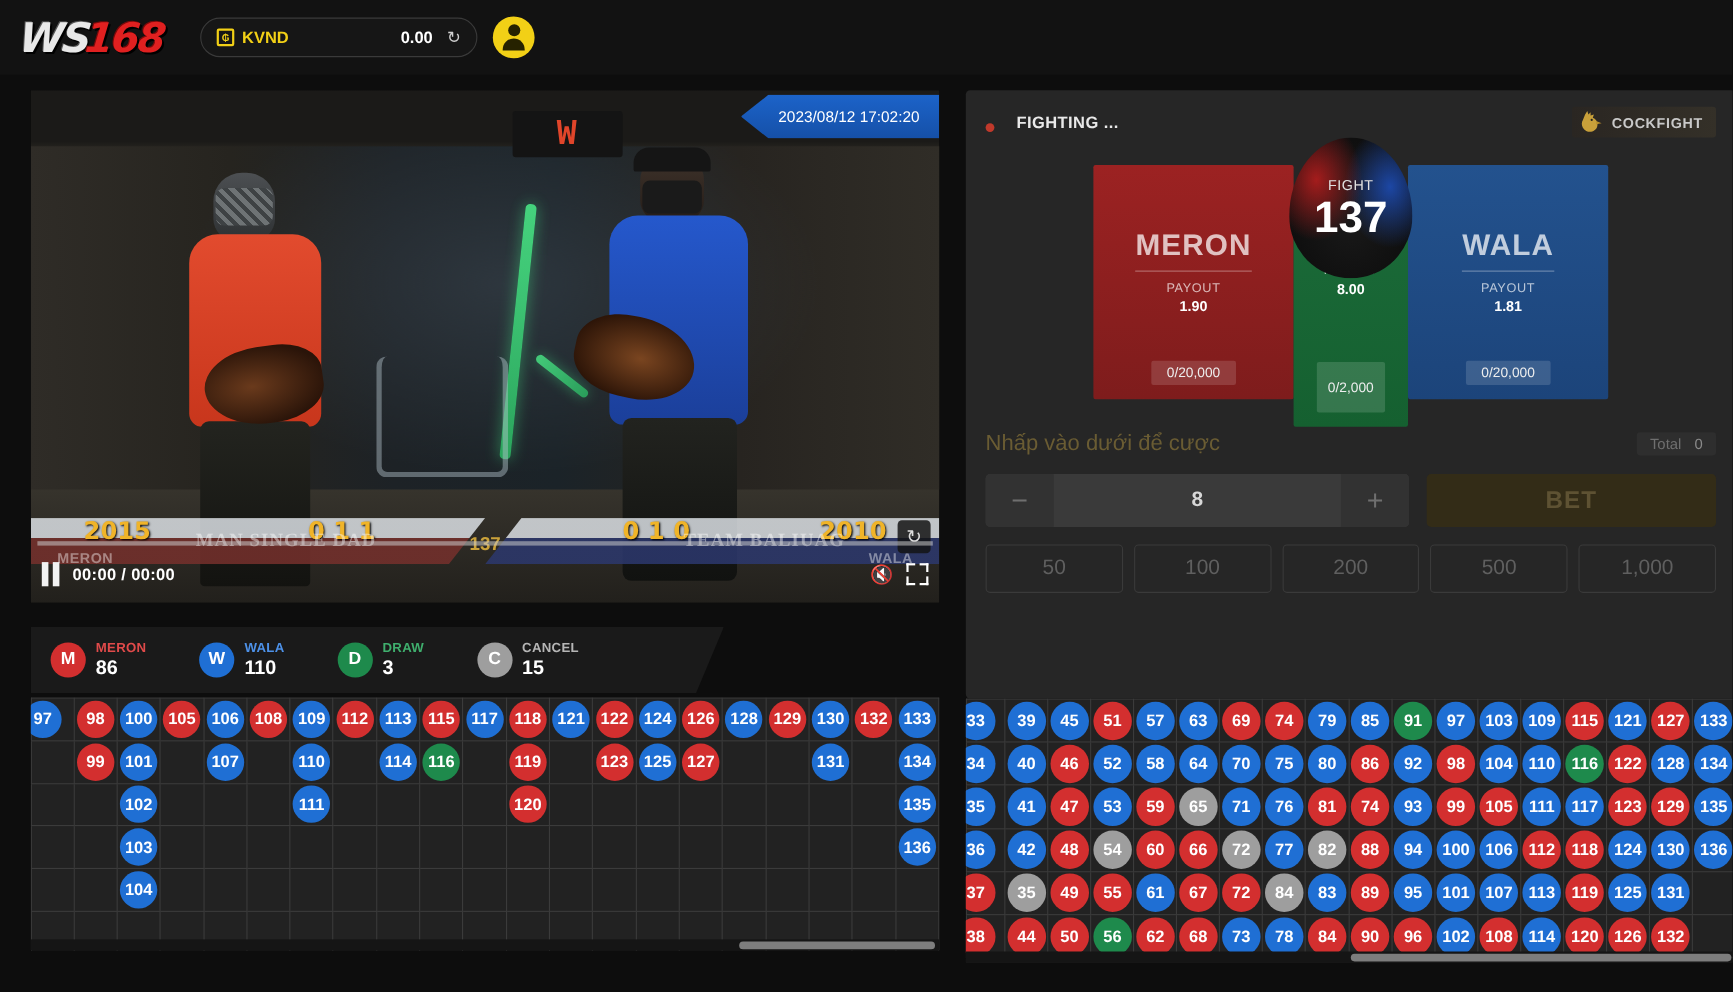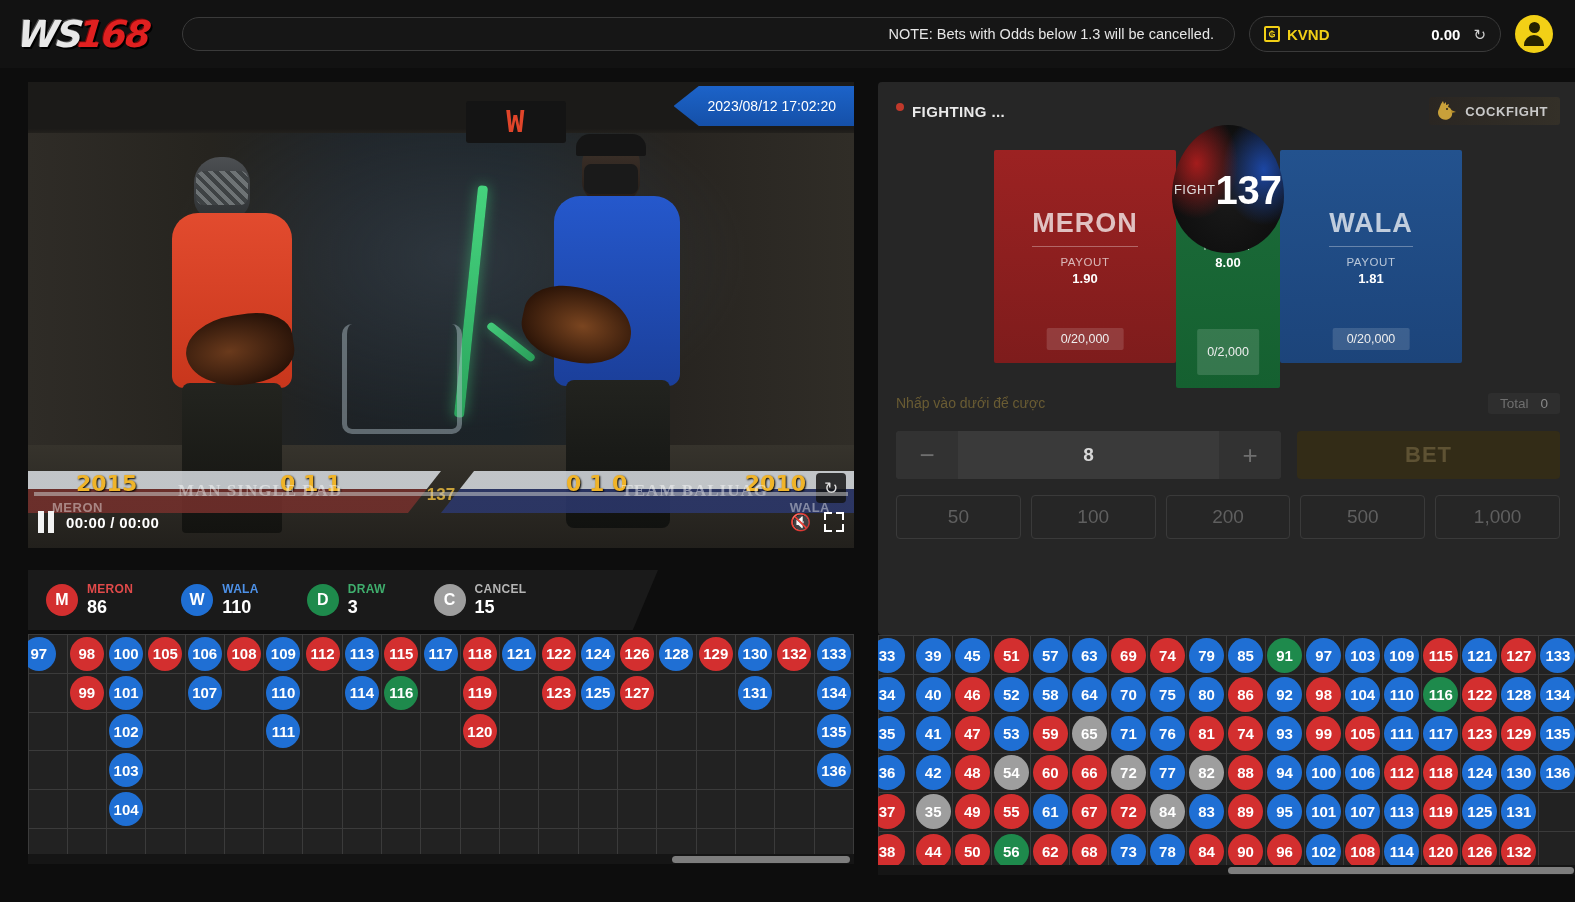--- a/index.html
+++ b/index.html
@@ -440,9 +440,6 @@
   <div id="logo">
     <span class="logo-ws">WS</span>
       <span class="logo-168">168</span>
-  </div>
-  <div id="notice-bar">
-    <span>NOTE: Bets with Odds below 1.3 will be cancelled.</span>
   </div>
   <div id="balance-box">
     <span class="cur-icon">₲</span>

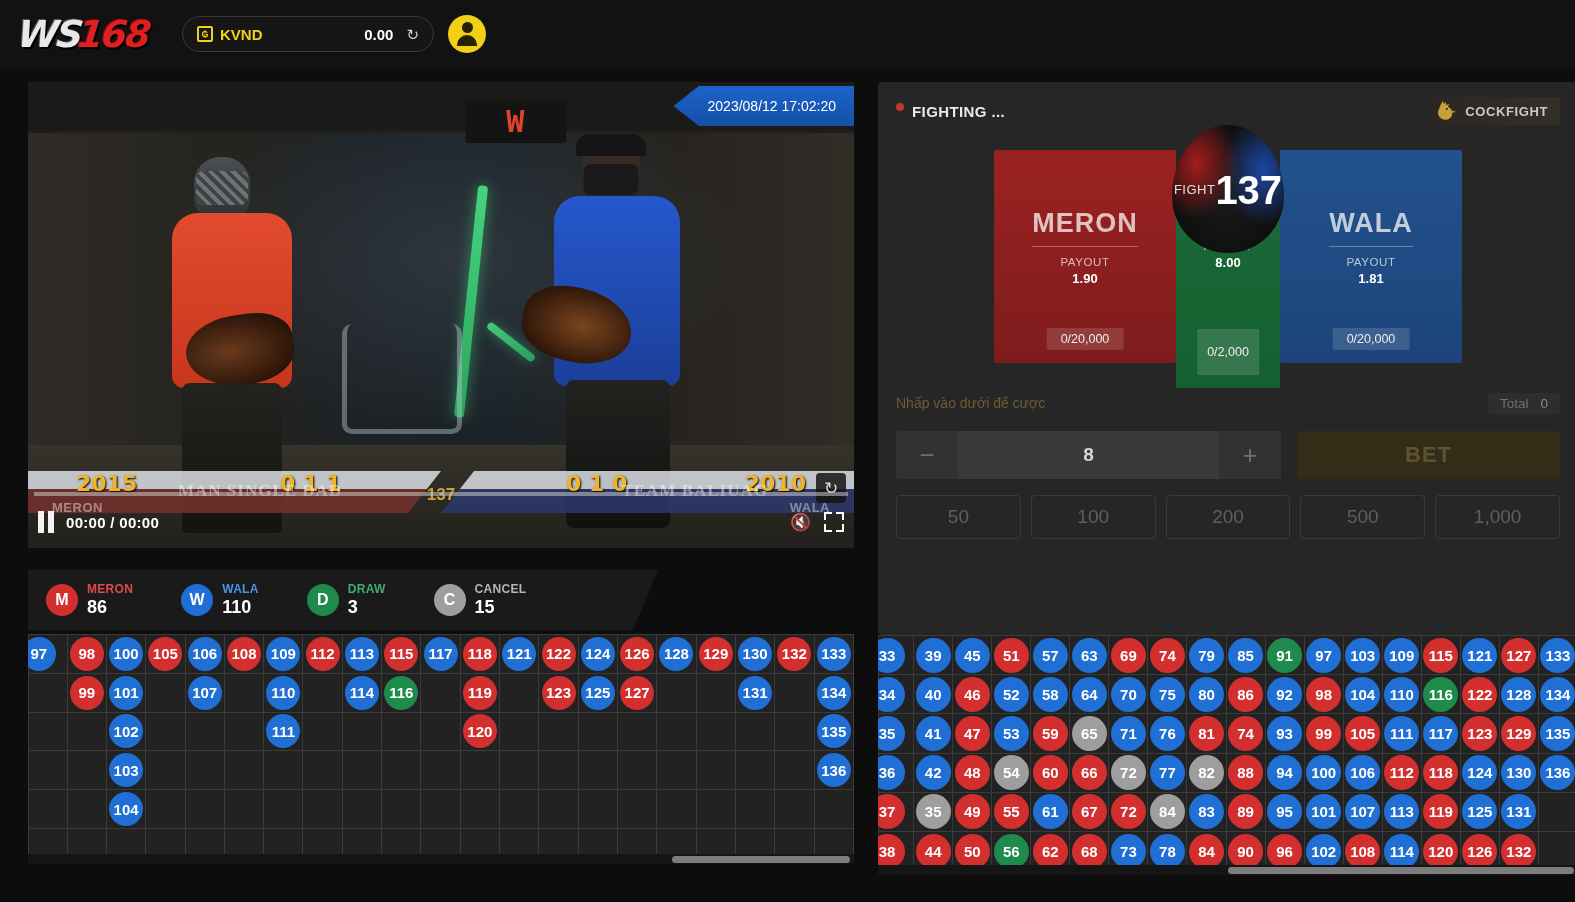--- a/index.html
+++ b/index.html
@@ -333,7 +333,7 @@
     padding: 16px 18px 18px; height: 553px; position: relative;
   }
   #panel-top { display:flex; align-items:center; height: 26px; }
-  #fighting-status { display:flex; align-items:flex-start; gap:8px; }
+  #fighting-status { display:flex; align-items:flex-end; gap:20px; }
   #status-dot { width:8px; height:8px; border-radius:50%; background:#c0392b; }
   #fighting-label { color:#e9e9e9; font-weight:bold; font-size:15px; letter-spacing:.4px; }
   #cockfight-badge {

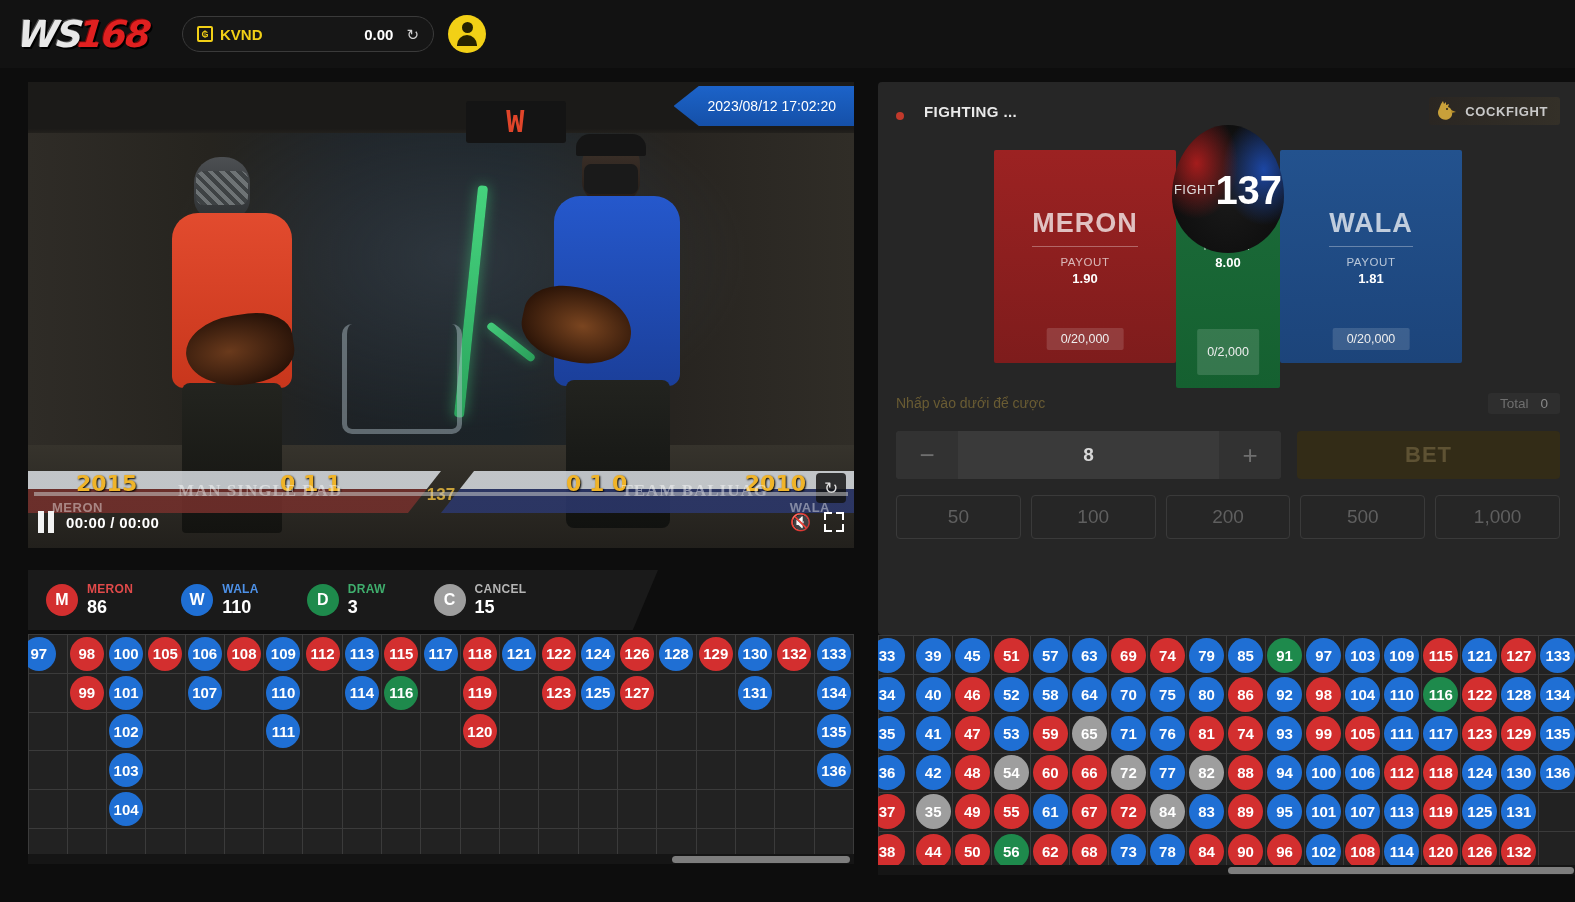--- a/index.html
+++ b/index.html
@@ -392,7 +392,7 @@
       radial-gradient(ellipse 60% 70% at 22% 30%, rgba(190,30,30,.85), transparent 62%),
       radial-gradient(ellipse 60% 70% at 82% 35%, rgba(30,80,190,.85), transparent 62%),
       radial-gradient(ellipse at 50% 55%, #1a1a1a, #0a0a0a);
-    display:flex; flex-direction:row; align-items:center; justify-content:center;
+    display:flex; flex-direction:column; align-items:center; justify-content:center;
     z-index: 10;
   }
   #fight-badge-lbl { color:#e0e0e0; font-size:13px; letter-spacing:.5px; }

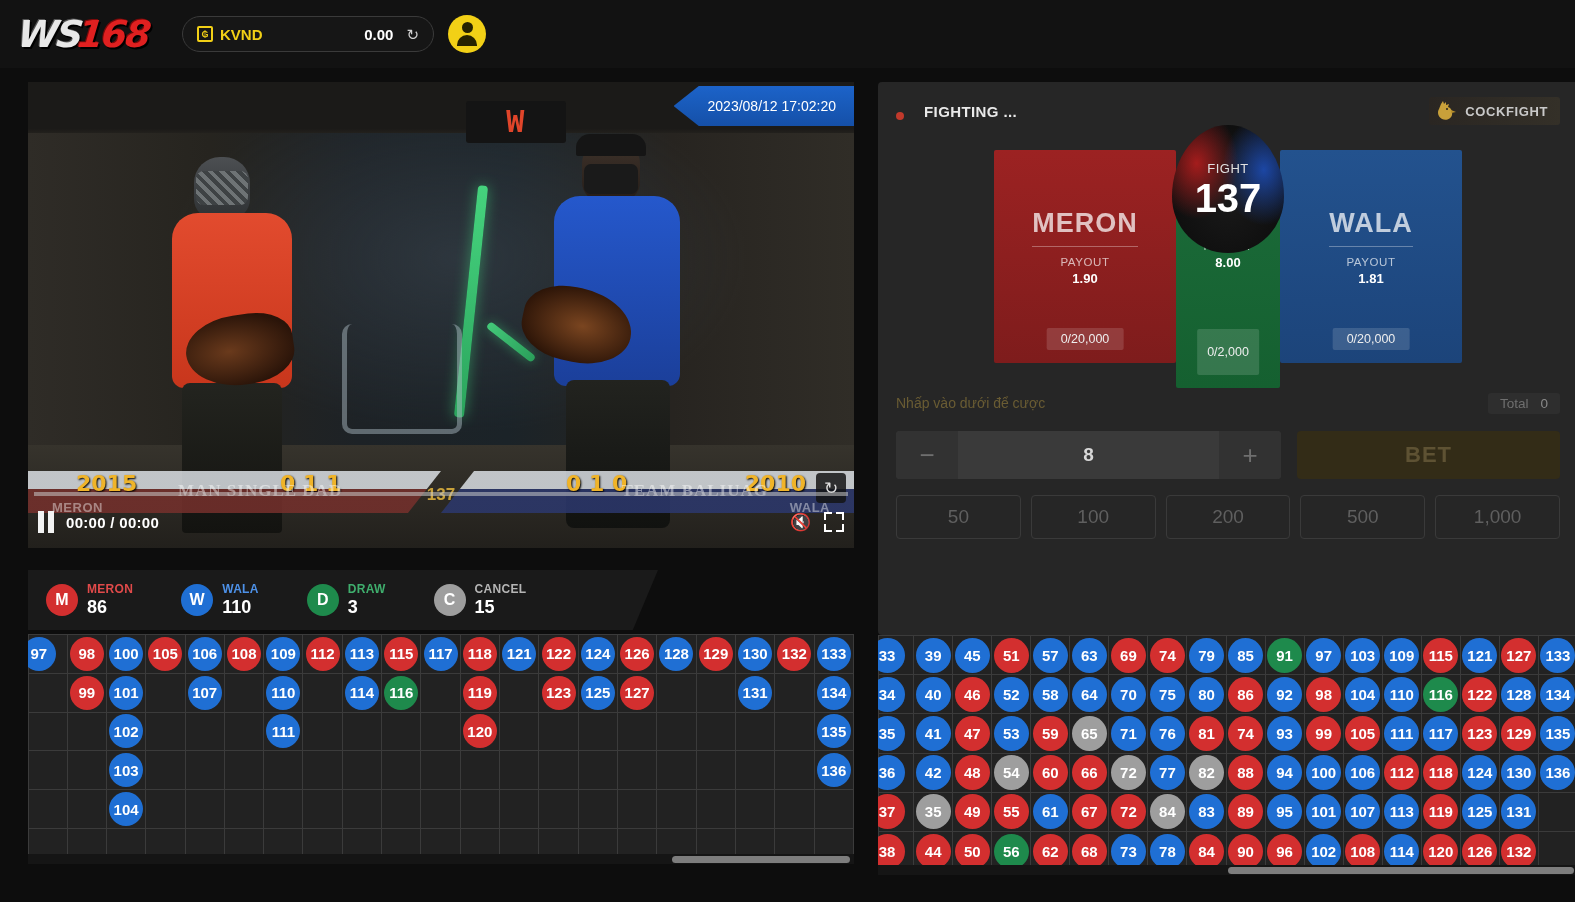--- a/index.html
+++ b/index.html
@@ -399,7 +399,7 @@
   #fight-badge-num { color:#fff; font-size:40px; font-weight:bold; line-height:1; margin-top:2px; }
 
   #bet-hint-row { display:flex; align-items:center; margin-top: 28px; height: 24px; }
-  #bet-hint { color:#6a5c33; font-size: 14px; }
+  #bet-hint { color:#6a5c33; font-size: 20px; }
   #total-box {
     margin-left:auto; background:#2e2e2e; border-radius:3px;
     padding: 3px 12px; display:flex; gap:12px;

